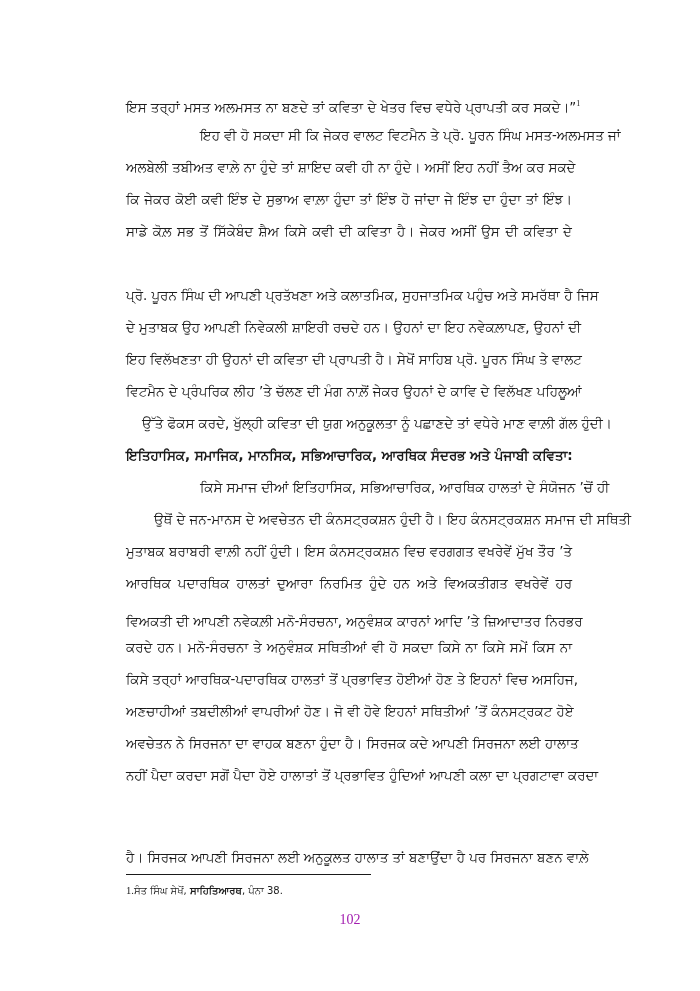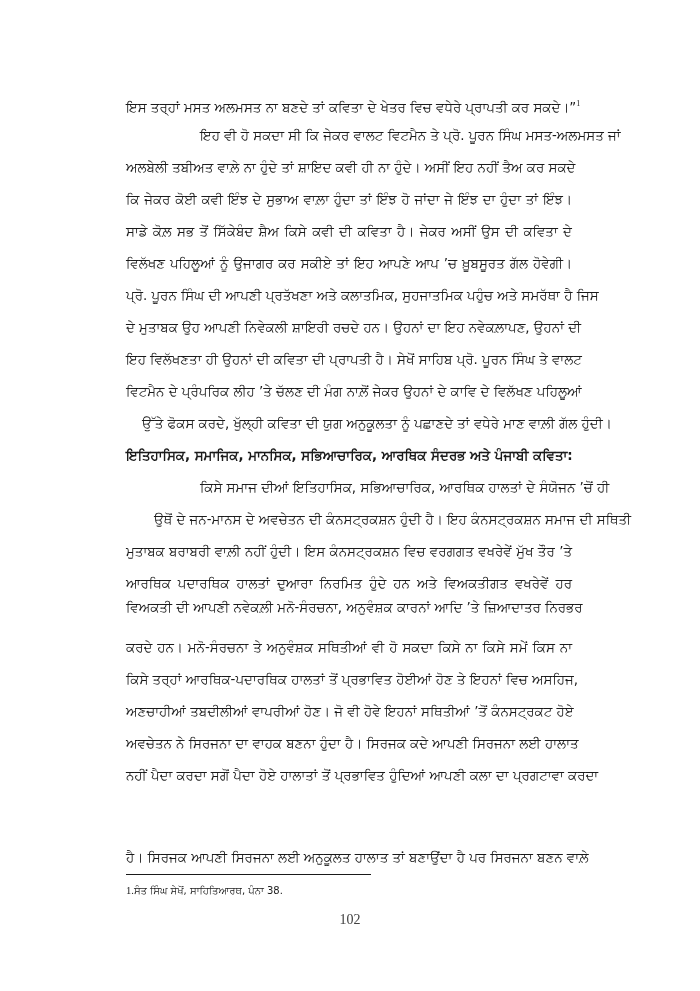--- a/index.html
+++ b/index.html
@@ -78,7 +78,6 @@
   <div class="line" style="top:158px;">ਅਲਬੇਲੀ ਤਬੀਅਤ ਵਾਲ਼ੇ ਨਾ ਹੁੰਦੇ ਤਾਂ ਸ਼ਾਇਦ ਕਵੀ ਹੀ ਨਾ ਹੁੰਦੇ। ਅਸੀਂ ਇਹ ਨਹੀਂ ਤੈਅ ਕਰ ਸਕਦੇ</div>
   <div class="line" style="top:190px;">ਕਿ ਜੇਕਰ ਕੋਈ ਕਵੀ ਇੰਝ ਦੇ ਸੁਭਾਅ ਵਾਲ਼ਾ ਹੁੰਦਾ ਤਾਂ ਇੰਝ ਹੋ ਜਾਂਦਾ ਜੇ ਇੰਝ ਦਾ ਹੁੰਦਾ ਤਾਂ ਇੰਝ।</div>
   <div class="line" style="top:222px;">ਸਾਡੇ ਕੋਲ਼ ਸਭ ਤੋਂ ਸਿੱਕੇਬੰਦ ਸ਼ੈਅ ਕਿਸੇ ਕਵੀ ਦੀ ਕਵਿਤਾ ਹੈ। ਜੇਕਰ ਅਸੀਂ ਉਸ ਦੀ ਕਵਿਤਾ ਦੇ</div>
-  <div class="line" style="top:254px;">ਵਿਲੱਖਣ ਪਹਿਲੂਆਂ ਨੂੰ ਉਜਾਗਰ ਕਰ ਸਕੀਏ ਤਾਂ ਇਹ ਆਪਣੇ ਆਪ ’ਚ ਖ਼ੂਬਸੂਰਤ ਗੱਲ ਹੋਵੇਗੀ।</div>
   <div class="line" style="top:286px;">ਪ੍ਰੋ. ਪੂਰਨ ਸਿੰਘ ਦੀ ਆਪਣੀ ਪ੍ਰਤੱਖਣਾ ਅਤੇ ਕਲਾਤਮਿਕ, ਸੁਹਜਾਤਮਿਕ ਪਹੁੰਚ ਅਤੇ ਸਮਰੱਥਾ ਹੈ ਜਿਸ</div>
   <div class="line" style="top:318px;">ਦੇ ਮੁਤਾਬਕ ਉਹ ਆਪਣੀ ਨਿਵੇਕਲੀ ਸ਼ਾਇਰੀ ਰਚਦੇ ਹਨ। ਉਹਨਾਂ ਦਾ ਇਹ ਨਵੇਕਲ਼ਾਪਣ, ਉਹਨਾਂ ਦੀ</div>
   <div class="line" style="top:350px;">ਇਹ ਵਿਲੱਖਣਤਾ ਹੀ ਉਹਨਾਂ ਦੀ ਕਵਿਤਾ ਦੀ ਪ੍ਰਾਪਤੀ ਹੈ। ਸੇਖੋਂ ਸਾਹਿਬ ਪ੍ਰੋ. ਪੂਰਨ ਸਿੰਘ ਤੇ ਵਾਲਟ</div>

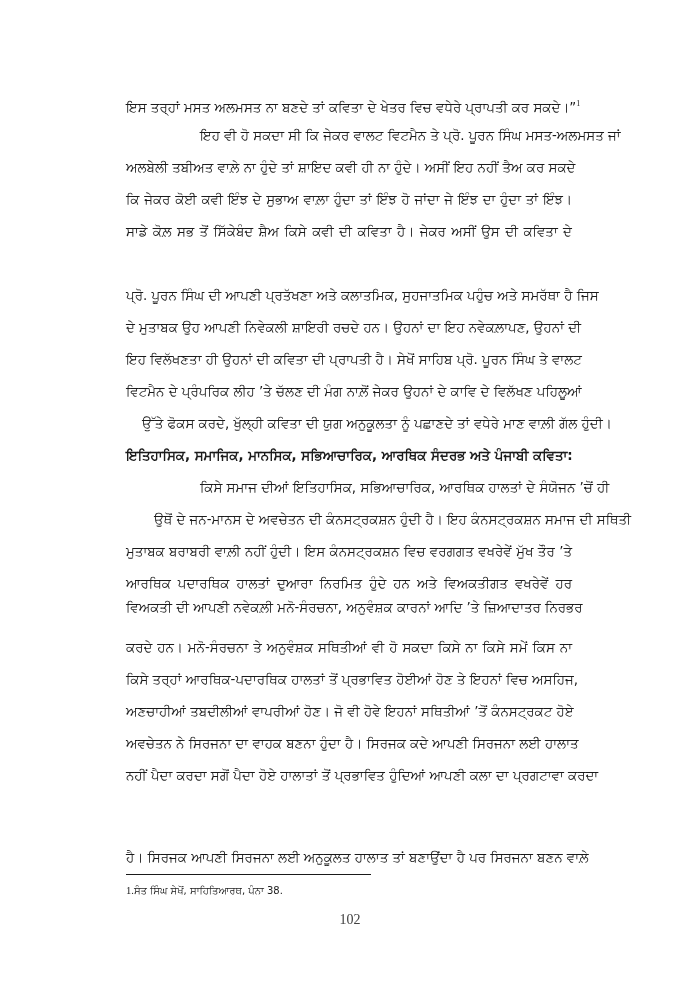--- a/index.html
+++ b/index.html
@@ -90,7 +90,7 @@
   <div class="line" style="top:510px;margin-left:28px;">ਉਥੋਂ ਦੇ ਜਨ-ਮਾਨਸ ਦੇ ਅਵਚੇਤਨ ਦੀ ਕੰਨਸਟ੍ਰਕਸ਼ਨ ਹੁੰਦੀ ਹੈ। ਇਹ ਕੰਨਸਟ੍ਰਕਸ਼ਨ ਸਮਾਜ ਦੀ ਸਥਿਤੀ</div>
   <div class="line" style="top:542px;">ਮੁਤਾਬਕ ਬਰਾਬਰੀ ਵਾਲ਼ੀ ਨਹੀਂ ਹੁੰਦੀ। ਇਸ ਕੰਨਸਟ੍ਰਕਸ਼ਨ ਵਿਚ ਵਰਗਗਤ ਵਖਰੇਵੇਂ ਮੁੱਖ ਤੌਰ ’ਤੇ</div>
   <div class="line" style="top:574px;">ਆਰਥਿਕ ਪਦਾਰਥਿਕ ਹਾਲਤਾਂ ਦੁਆਰਾ ਨਿਰਮਿਤ ਹੁੰਦੇ ਹਨ ਅਤੇ ਵਿਅਕਤੀਗਤ ਵਖਰੇਵੇਂ ਹਰ</div>
-  <div class="line" style="top:598px;">ਵਿਅਕਤੀ ਦੀ ਆਪਣੀ ਨਵੇਕਲ਼ੀ ਮਨੋ-ਸੰਰਚਨਾ, ਅਨੁਵੰਸ਼ਕ ਕਾਰਨਾਂ ਆਦਿ ’ਤੇ ਜ਼ਿਆਦਾਤਰ ਨਿਰਭਰ</div>
+  <div class="line" style="top:612px;">ਵਿਅਕਤੀ ਦੀ ਆਪਣੀ ਨਵੇਕਲ਼ੀ ਮਨੋ-ਸੰਰਚਨਾ, ਅਨੁਵੰਸ਼ਕ ਕਾਰਨਾਂ ਆਦਿ ’ਤੇ ਜ਼ਿਆਦਾਤਰ ਨਿਰਭਰ</div>
   <div class="line" style="top:638px;">ਕਰਦੇ ਹਨ। ਮਨੋ-ਸੰਰਚਨਾ ਤੇ ਅਨੁਵੰਸ਼ਕ ਸਥਿਤੀਆਂ ਵੀ ਹੋ ਸਕਦਾ ਕਿਸੇ ਨਾ ਕਿਸੇ ਸਮੇਂ ਕਿਸ ਨਾ</div>
   <div class="line" style="top:670px;">ਕਿਸੇ ਤਰ੍ਹਾਂ ਆਰਥਿਕ-ਪਦਾਰਥਿਕ ਹਾਲਤਾਂ ਤੋਂ ਪ੍ਰਭਾਵਿਤ ਹੋਈਆਂ ਹੋਣ ਤੇ ਇਹਨਾਂ ਵਿਚ ਅਸਹਿਜ,</div>
   <div class="line" style="top:702px;">ਅਣਚਾਹੀਆਂ ਤਬਦੀਲੀਆਂ ਵਾਪਰੀਆਂ ਹੋਣ। ਜੋ ਵੀ ਹੋਵੇ ਇਹਨਾਂ ਸਥਿਤੀਆਂ ’ਤੋਂ ਕੰਨਸਟ੍ਰਕਟ ਹੋਏ</div>

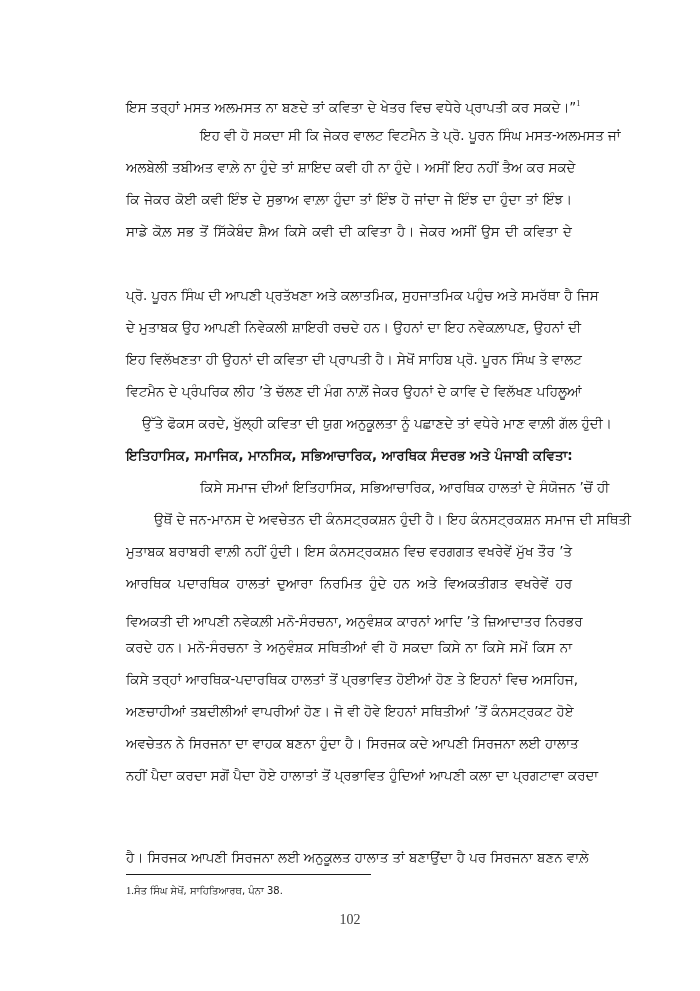--- a/index.html
+++ b/index.html
@@ -53,7 +53,7 @@
       white-space: nowrap;
       color: #1a1a1a;
     }
-    .footnote .fn-title { font-weight: normal; }
+    .footnote .fn-title { font-weight: bold; }
     .footnote .fn-num { font-family: "Liberation Serif", serif; font-size: 10.5px; }
     .page-number {
       position: absolute;

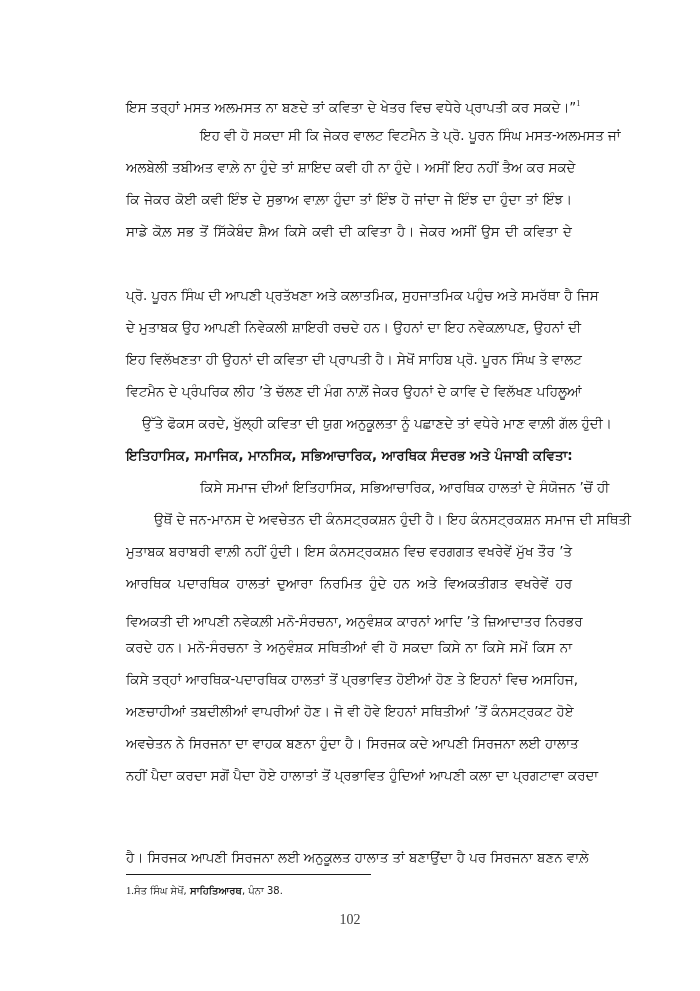--- a/index.html
+++ b/index.html
@@ -64,7 +64,7 @@
       font-family: "Liberation Serif", serif;
       font-size: 14px;
       line-height: 18px;
-      color: #404040;
+      color: #a21caf;
     }
   </style>
 </head>

